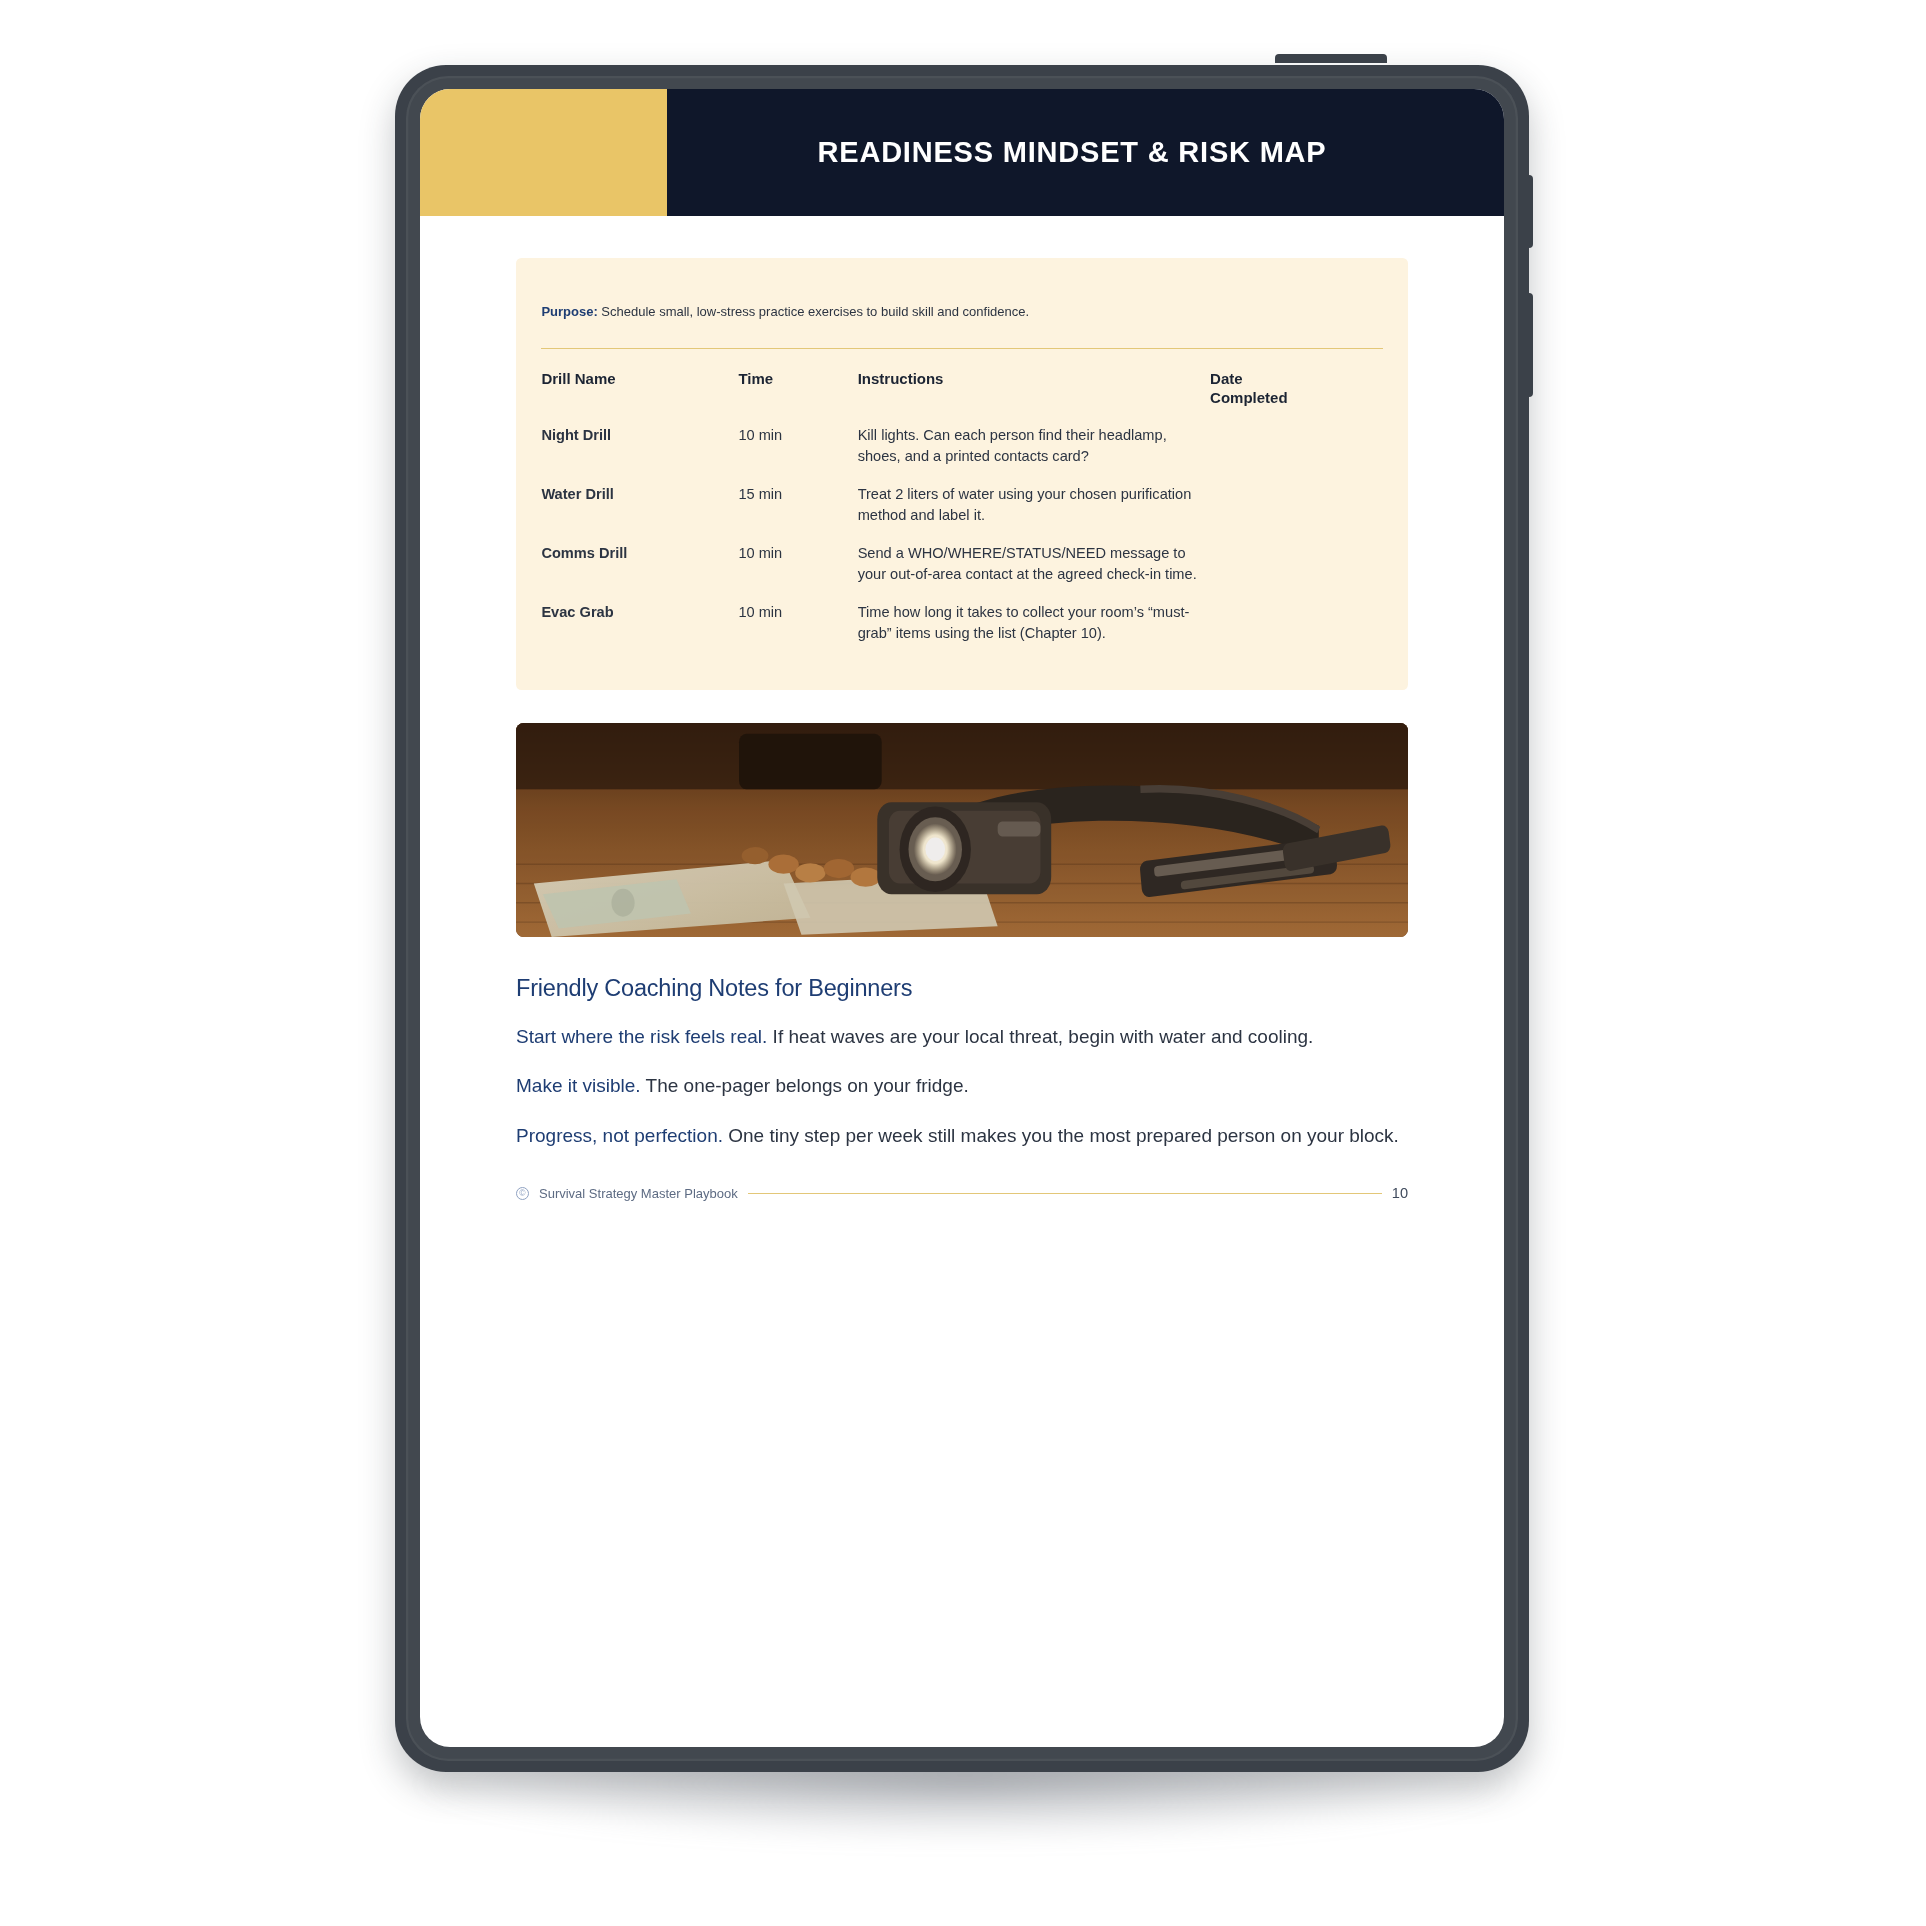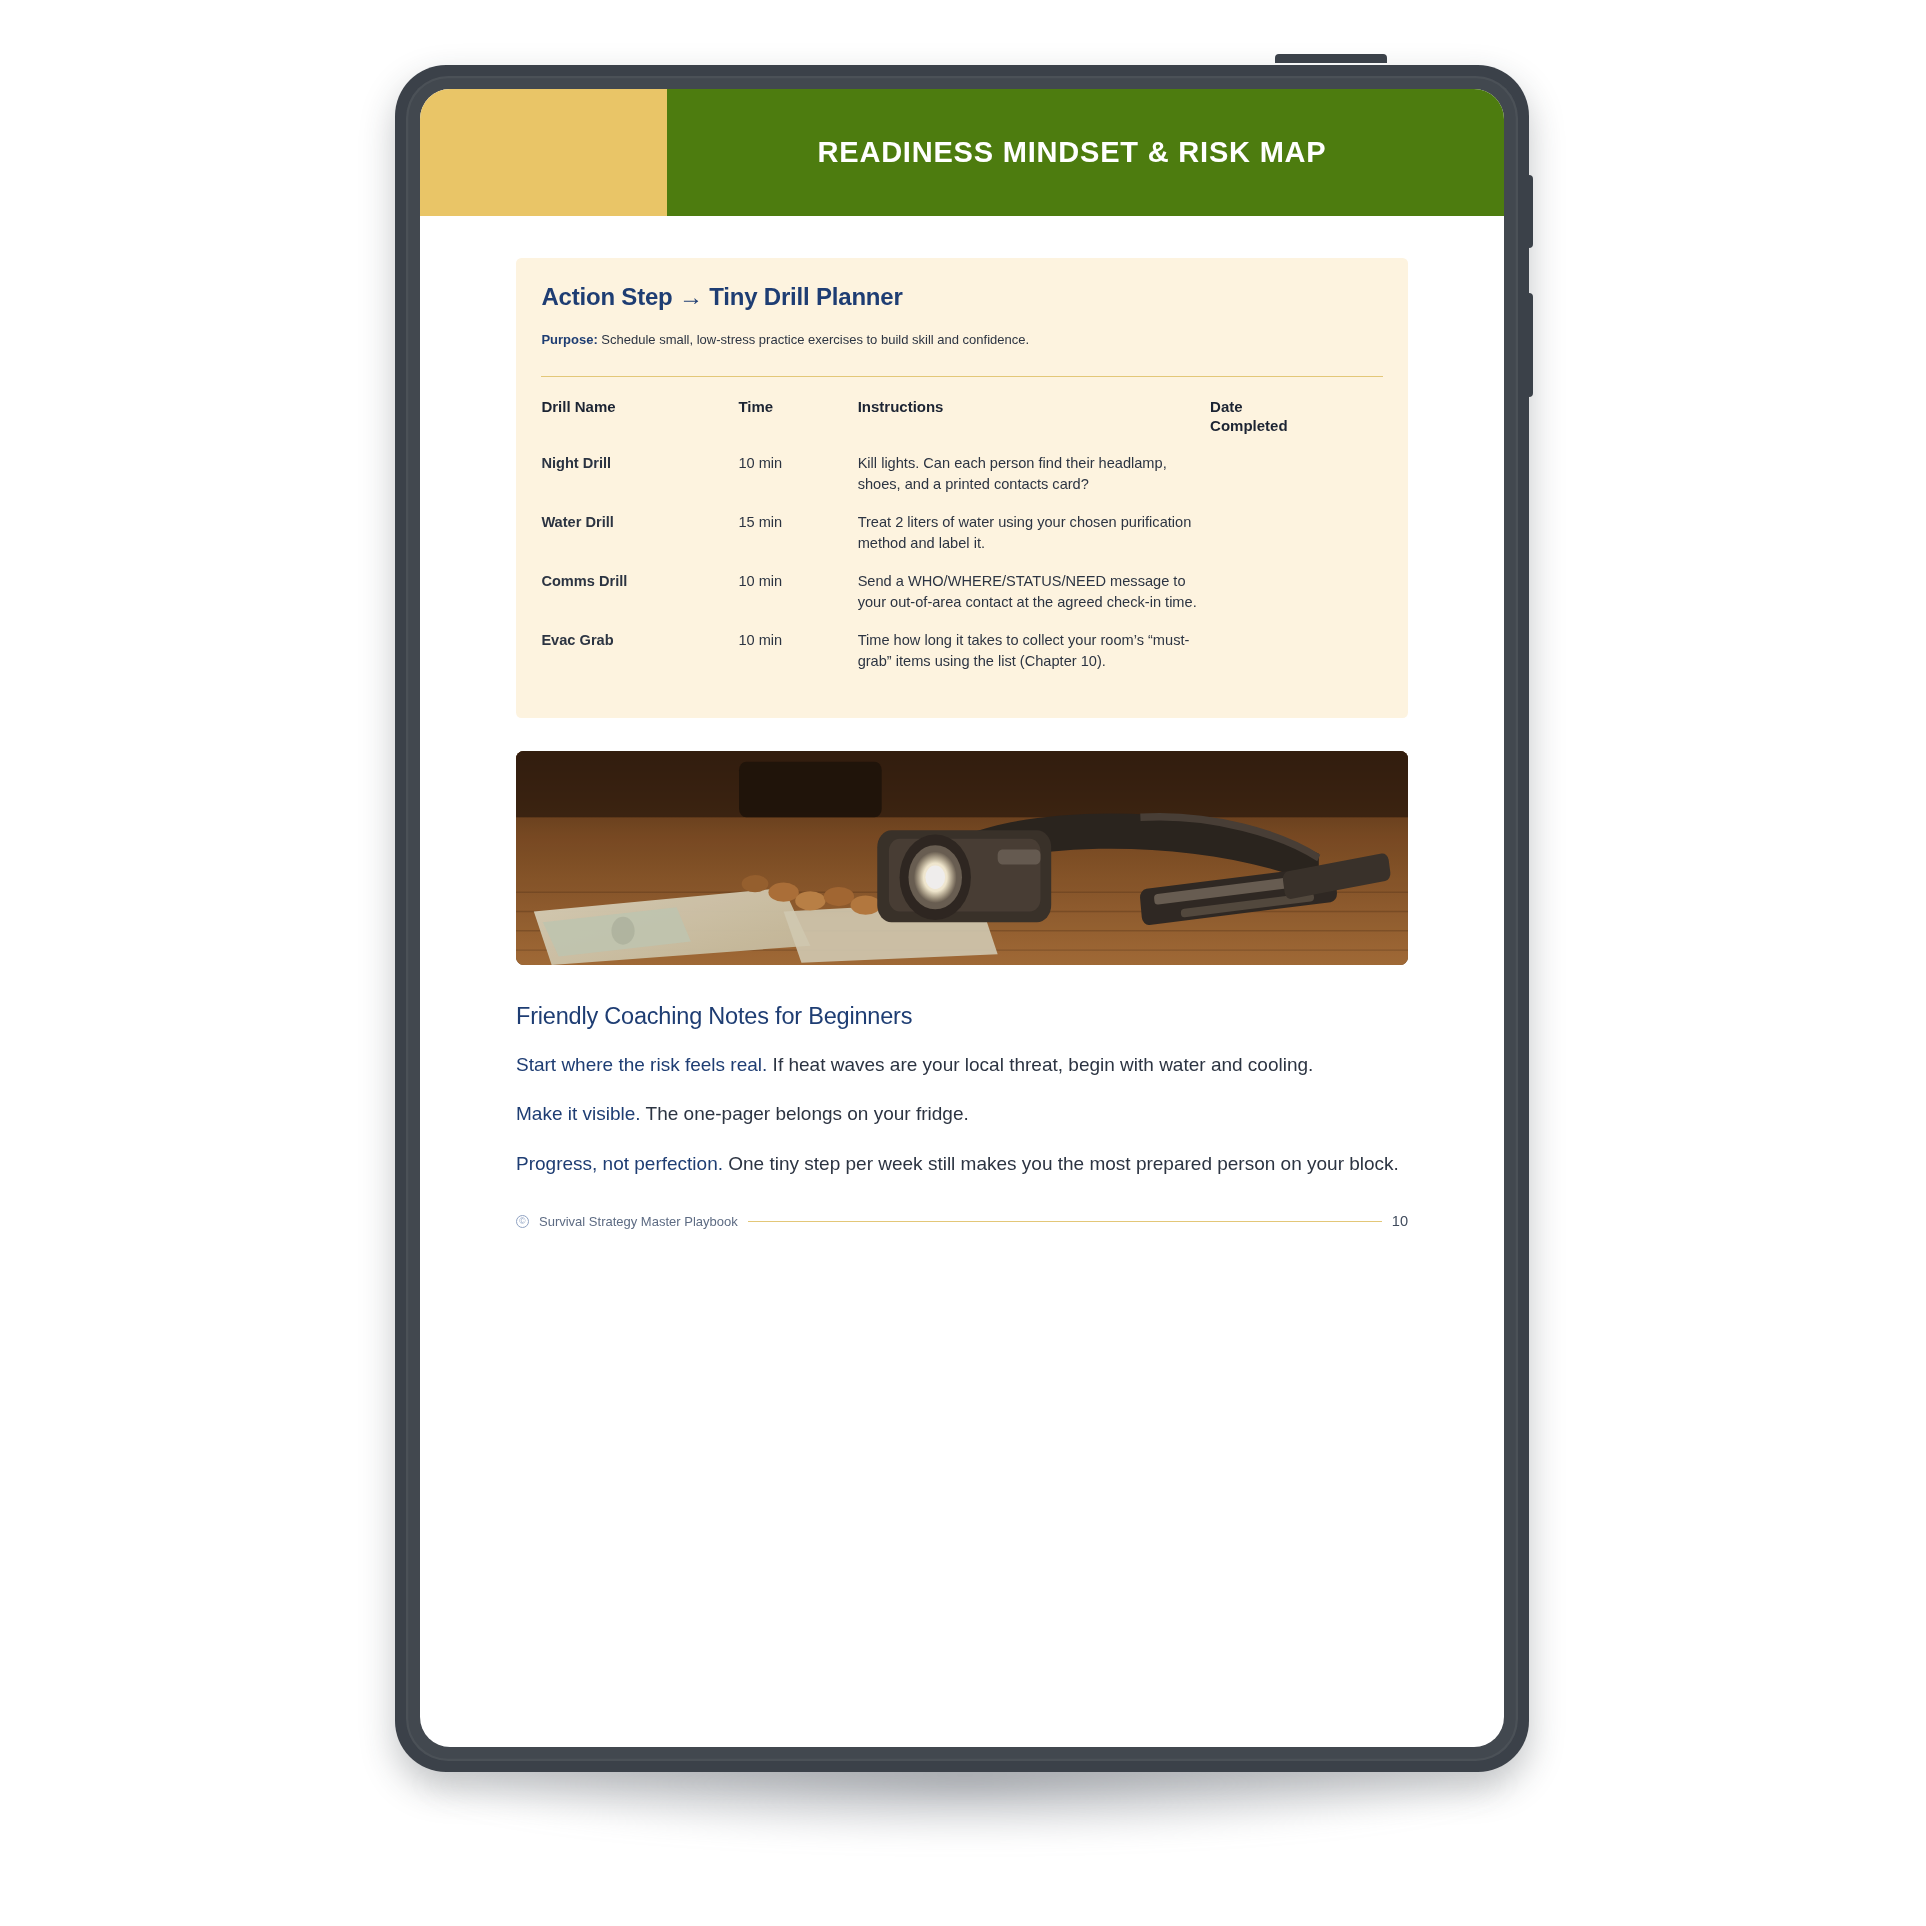--- a/index.html
+++ b/index.html
@@ -87,7 +87,7 @@
   }
   .header-navy {
     flex: 1 1 auto;
-    background: #4d7c0f;
+    background: #0f172a;
     display: flex;
     align-items: center;
     justify-content: center;

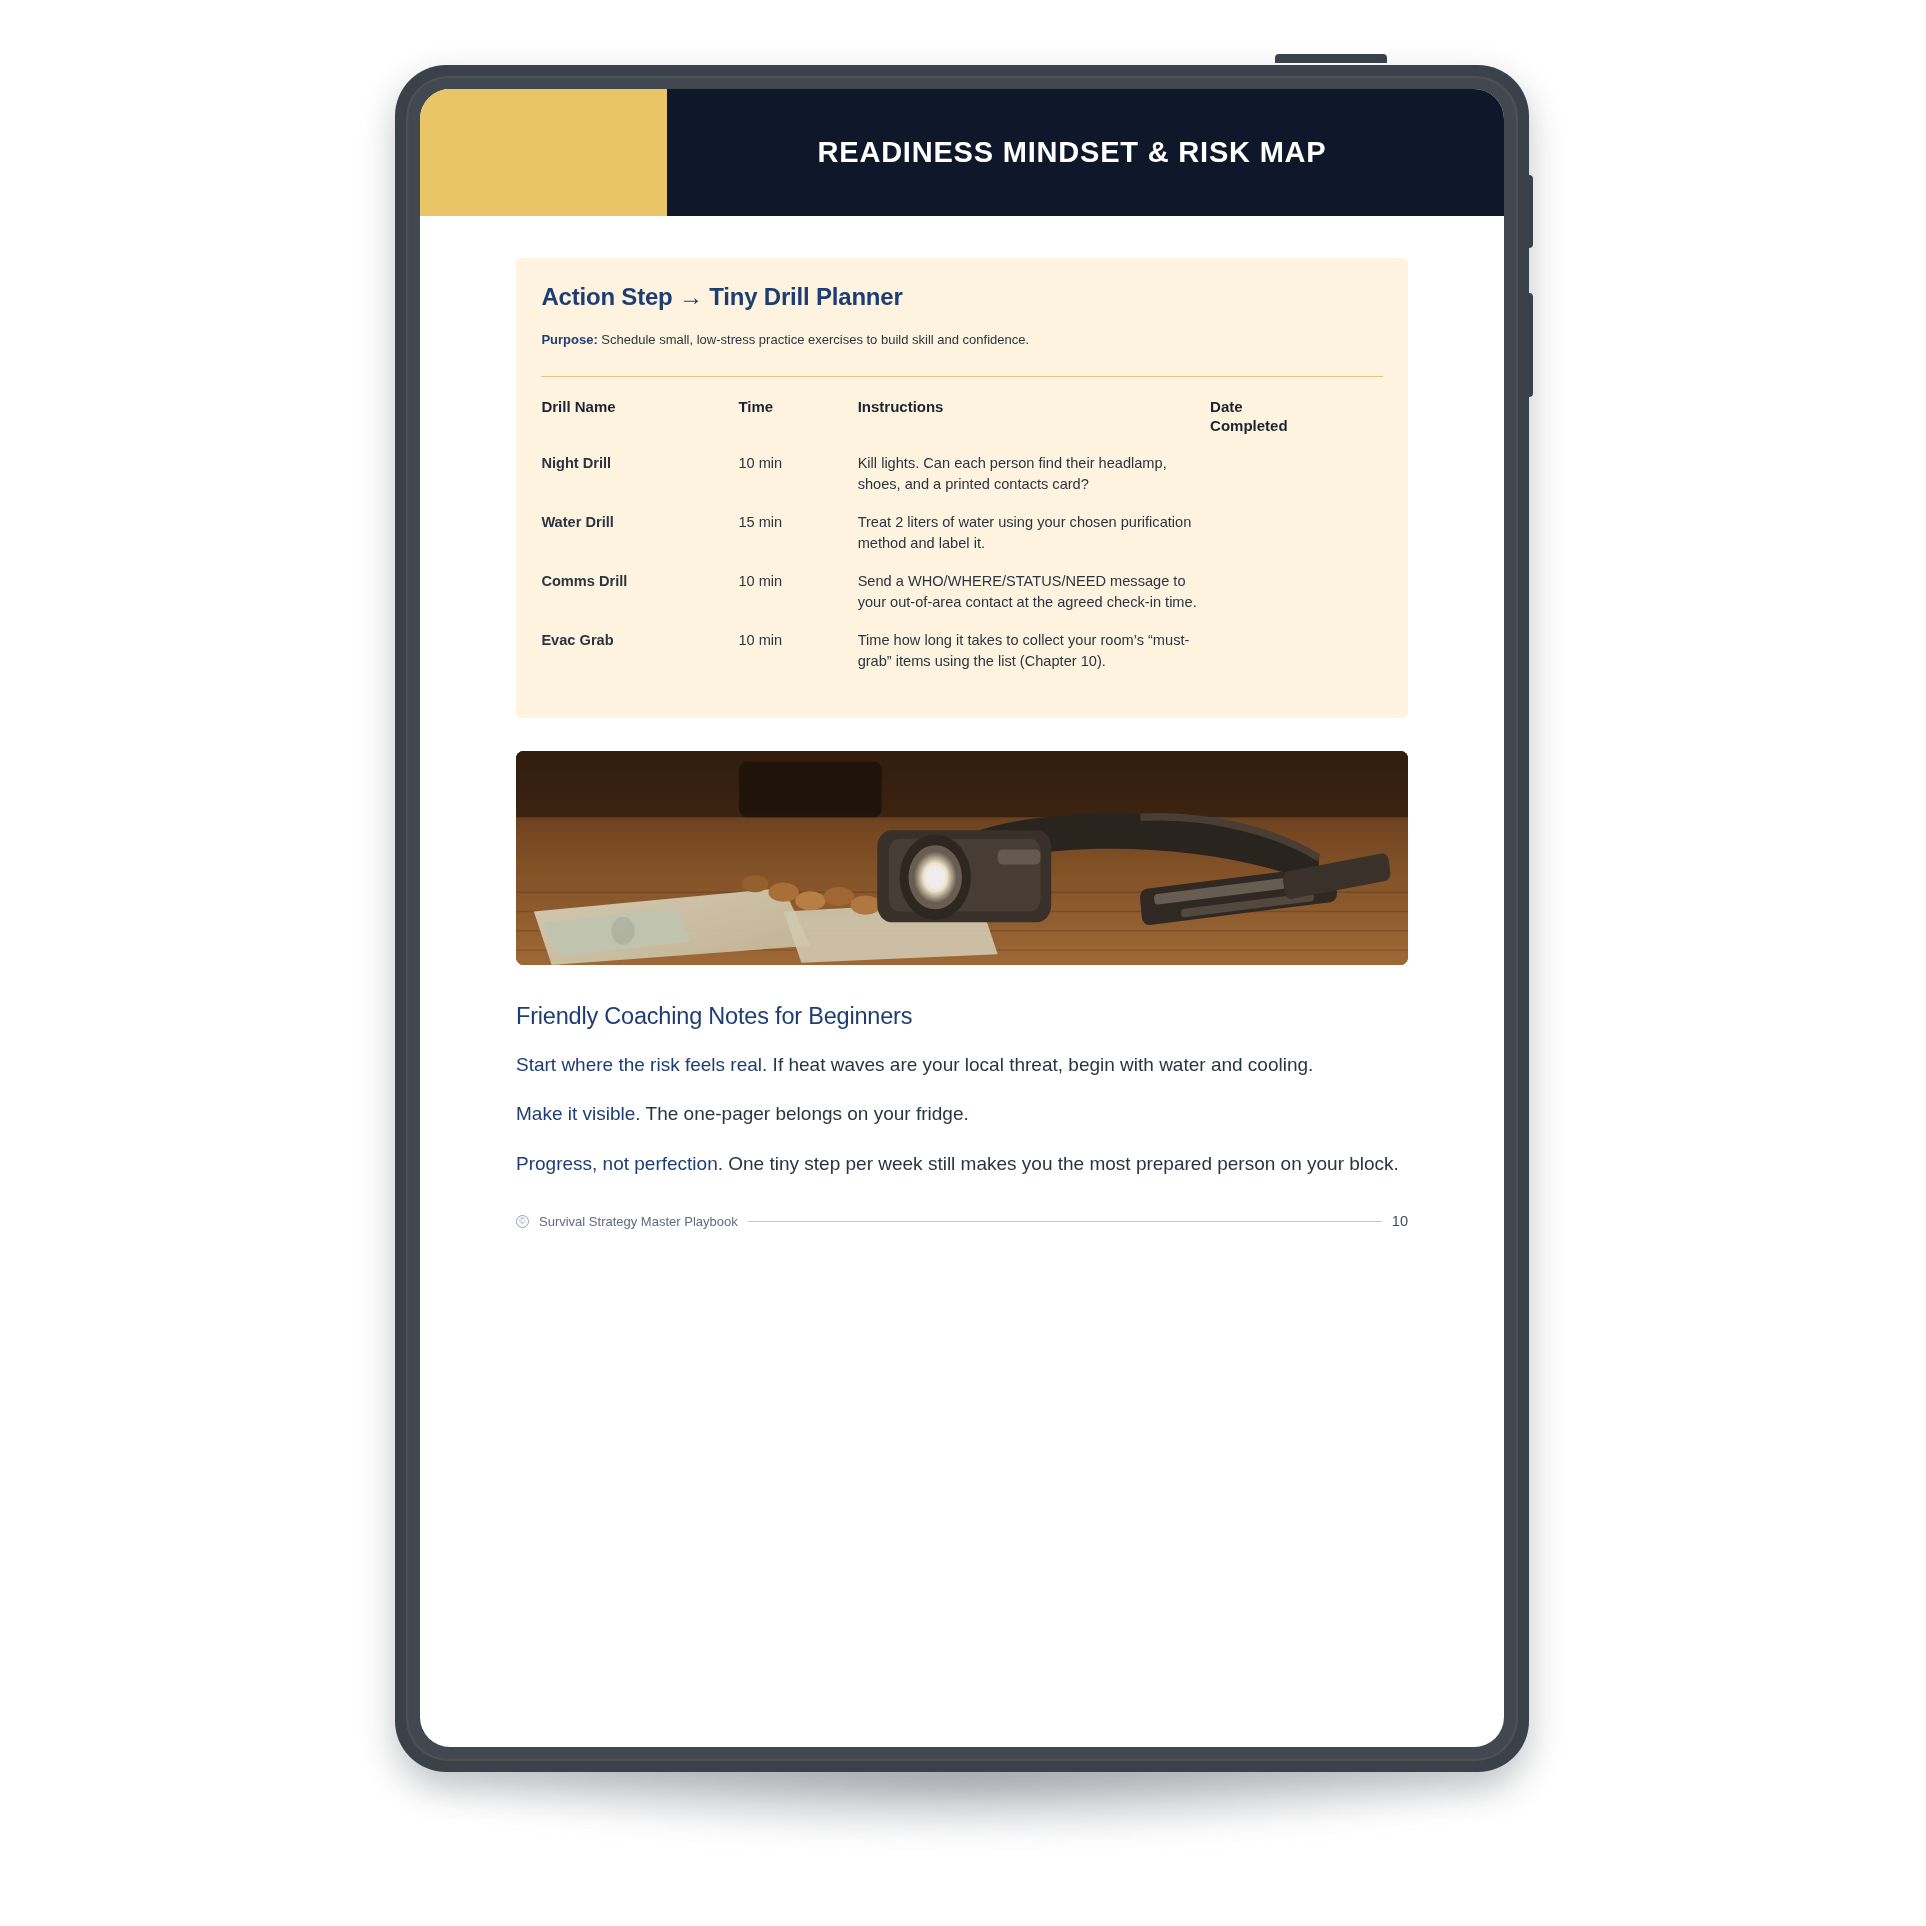--- a/index.html
+++ b/index.html
@@ -251,7 +251,6 @@
     <div class="page-body">
 
       <div class="action-card">
-        <div class="action-title">Action Step → Tiny Drill Planner</div>
 
         <div class="action-purpose">
           <b>Purpose:</b><span> Schedule small, low-stress practice exercises to build skill and confidence.</span>

